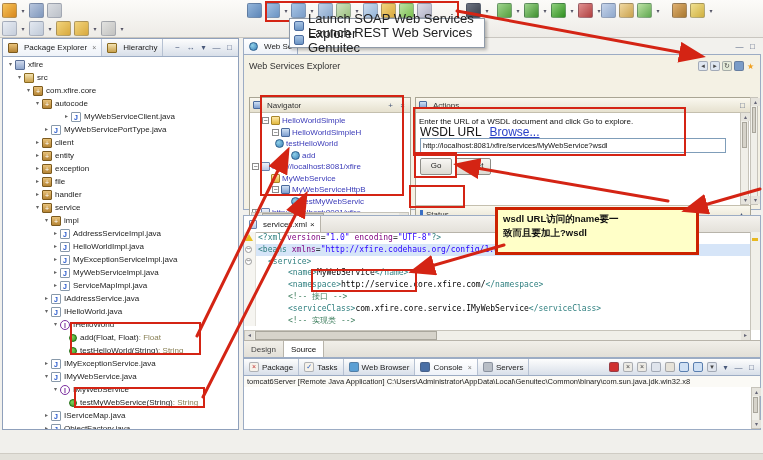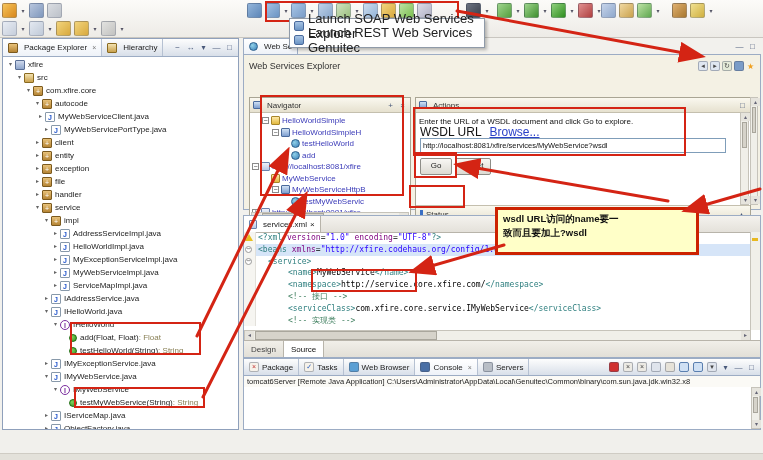--- a/index.html
+++ b/index.html
@@ -203,7 +203,7 @@
           <span class="ti ti-package">+</span>
           <span>autocode</span>
         </div>
-        <div class="pe-row" style="padding-left: 33px;">
+        <div class="pe-row" style="padding-left: 59px;">
           <span class="arr">▸</span>
           <span class="ti ti-jfile">J</span>
           <span>MyWebServiceClient.java</span>

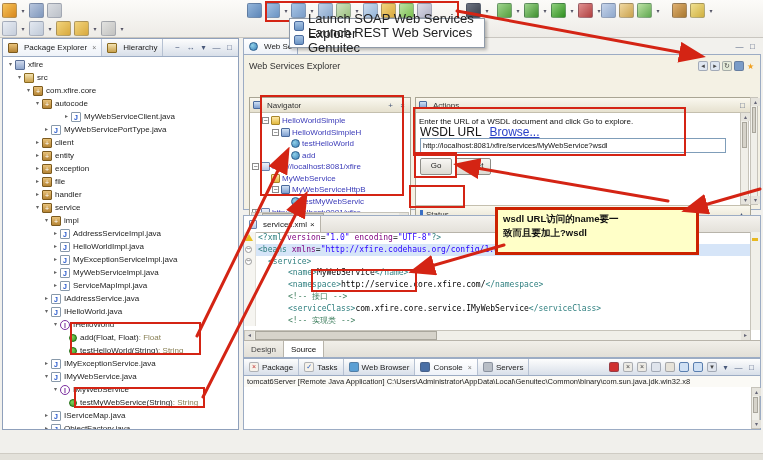--- a/index.html
+++ b/index.html
@@ -377,7 +377,7 @@
               <span class="ti ti-binding" style="width: 9px; height: 9px; margin-right: 2px;"></span>
               <span>HelloWorldSimpleH</span>
             </div>
-            <div class="nav-row" style="padding-left: 32px;">
+            <div class="nav-row" style="padding-left: 16px;">
               <span class="pm" style="visibility: hidden;"></span>
               <span class="ti ti-operation" style="width: 9px; height: 9px; margin-right: 2px;"></span>
               <span>testHelloWorld</span>

